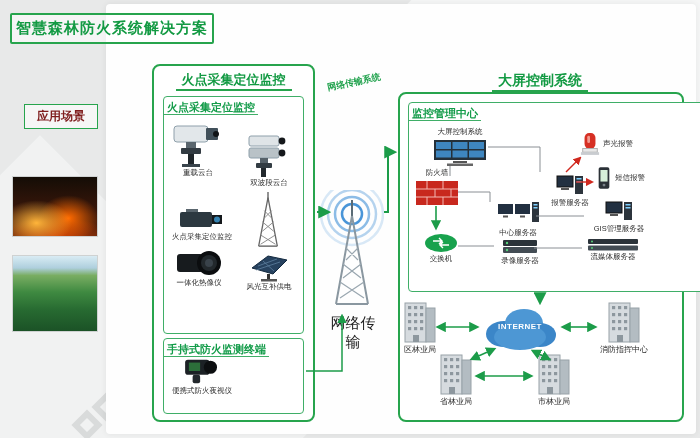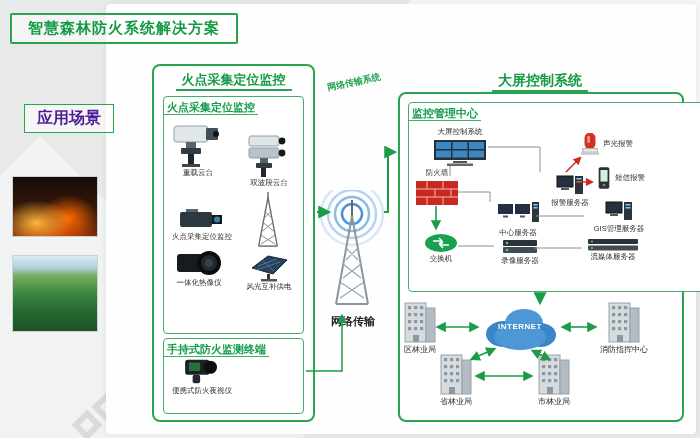--- a/index.html
+++ b/index.html
@@ -13,7 +13,7 @@
   .chev{position:absolute;width:22px;height:22px;border:6px solid #d9dbdb;transform:rotate(45deg);background:transparent;z-index:0}
   .white-panel{position:absolute;left:106px;top:4px;width:590px;height:430px;background:#fefefe;border-radius:4px;box-shadow:0 0 6px rgba(0,0,0,.07);z-index:0}
   
-  .title-box{position:absolute;left:10px;top:13px;padding:4px 16px;border:2px solid #27a44d;border-radius:2px;color:#139a43;font-weight:bold;font-size:15px;letter-spacing:1px;background:rgba(255,255,255,.55);z-index:2}
+  .title-box{position:absolute;left:10px;top:13px;padding:4px 4px;border:2px solid #27a44d;border-radius:2px;color:#139a43;font-weight:bold;font-size:15px;letter-spacing:1px;background:rgba(255,255,255,.55);z-index:2}
   .scene-label{position:absolute;left:24px;top:104px;padding:3px 12px;border:1.5px solid #27a44d;color:#4c1d95;font-size:16px;font-weight:bold;background:rgba(255,255,255,.6);z-index:2}
   .photo{position:absolute;left:12px;width:86px;z-index:2;border:1px solid #cfd2d2}
   .photo.fire{top:176px;height:61px;background:

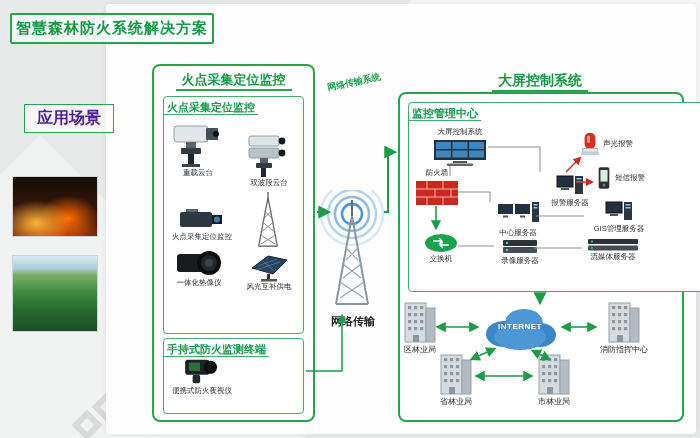--- a/index.html
+++ b/index.html
@@ -14,7 +14,7 @@
   .white-panel{position:absolute;left:106px;top:4px;width:590px;height:430px;background:#fefefe;border-radius:4px;box-shadow:0 0 6px rgba(0,0,0,.07);z-index:0}
   
   .title-box{position:absolute;left:10px;top:13px;padding:4px 4px;border:2px solid #27a44d;border-radius:2px;color:#139a43;font-weight:bold;font-size:15px;letter-spacing:1px;background:rgba(255,255,255,.55);z-index:2}
-  .scene-label{position:absolute;left:24px;top:104px;padding:3px 12px;border:1.5px solid #27a44d;color:#4c1d95;font-size:16px;font-weight:bold;background:rgba(255,255,255,.6);z-index:2}
+  .scene-label{position:absolute;left:24px;top:104px;padding:3px 12px;border:1.5px solid #27a44d;color:#7f1d1d;font-size:12px;font-weight:bold;background:rgba(255,255,255,.6);z-index:2}
   .photo{position:absolute;left:12px;width:86px;z-index:2;border:1px solid #cfd2d2}
   .photo.fire{top:176px;height:61px;background:
     radial-gradient(ellipse 60% 55% at 28% 78%,#ffb53a,rgba(255,130,0,0) 70%),

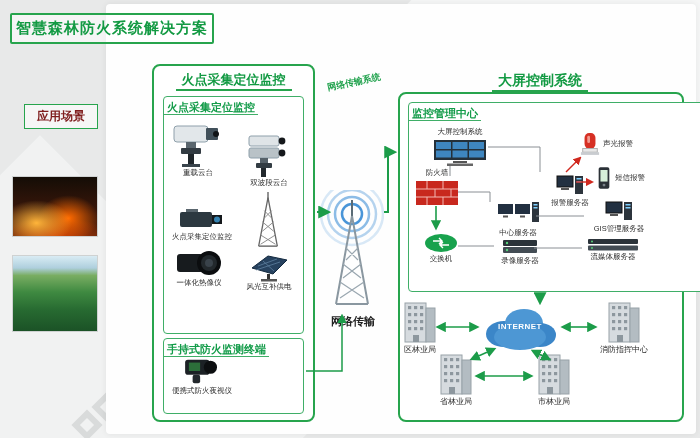--- a/index.html
+++ b/index.html
@@ -40,7 +40,7 @@
   .icon{display:flex;align-items:center;justify-content:center}
   
   .net-sys{position:absolute;left:314px;top:76px;width:80px;text-align:center;color:#23a34f;font-size:9px;font-weight:bold;transform:rotate(-12deg);z-index:2}
-  .net-trans{position:absolute;left:326px;top:314px;width:54px;text-align:center;color:#222;font-size:11px;font-weight:bold;z-index:2}
+  .net-trans{position:absolute;left:326px;top:314px;width:54px;text-align:center;color:#222;font-size:15px;font-weight:normal;z-index:2}
   .tower{position:absolute;left:320px;top:190px;z-index:2}
   
   .cloud{position:absolute;left:478px;top:304px;width:84px;height:50px;z-index:3}

